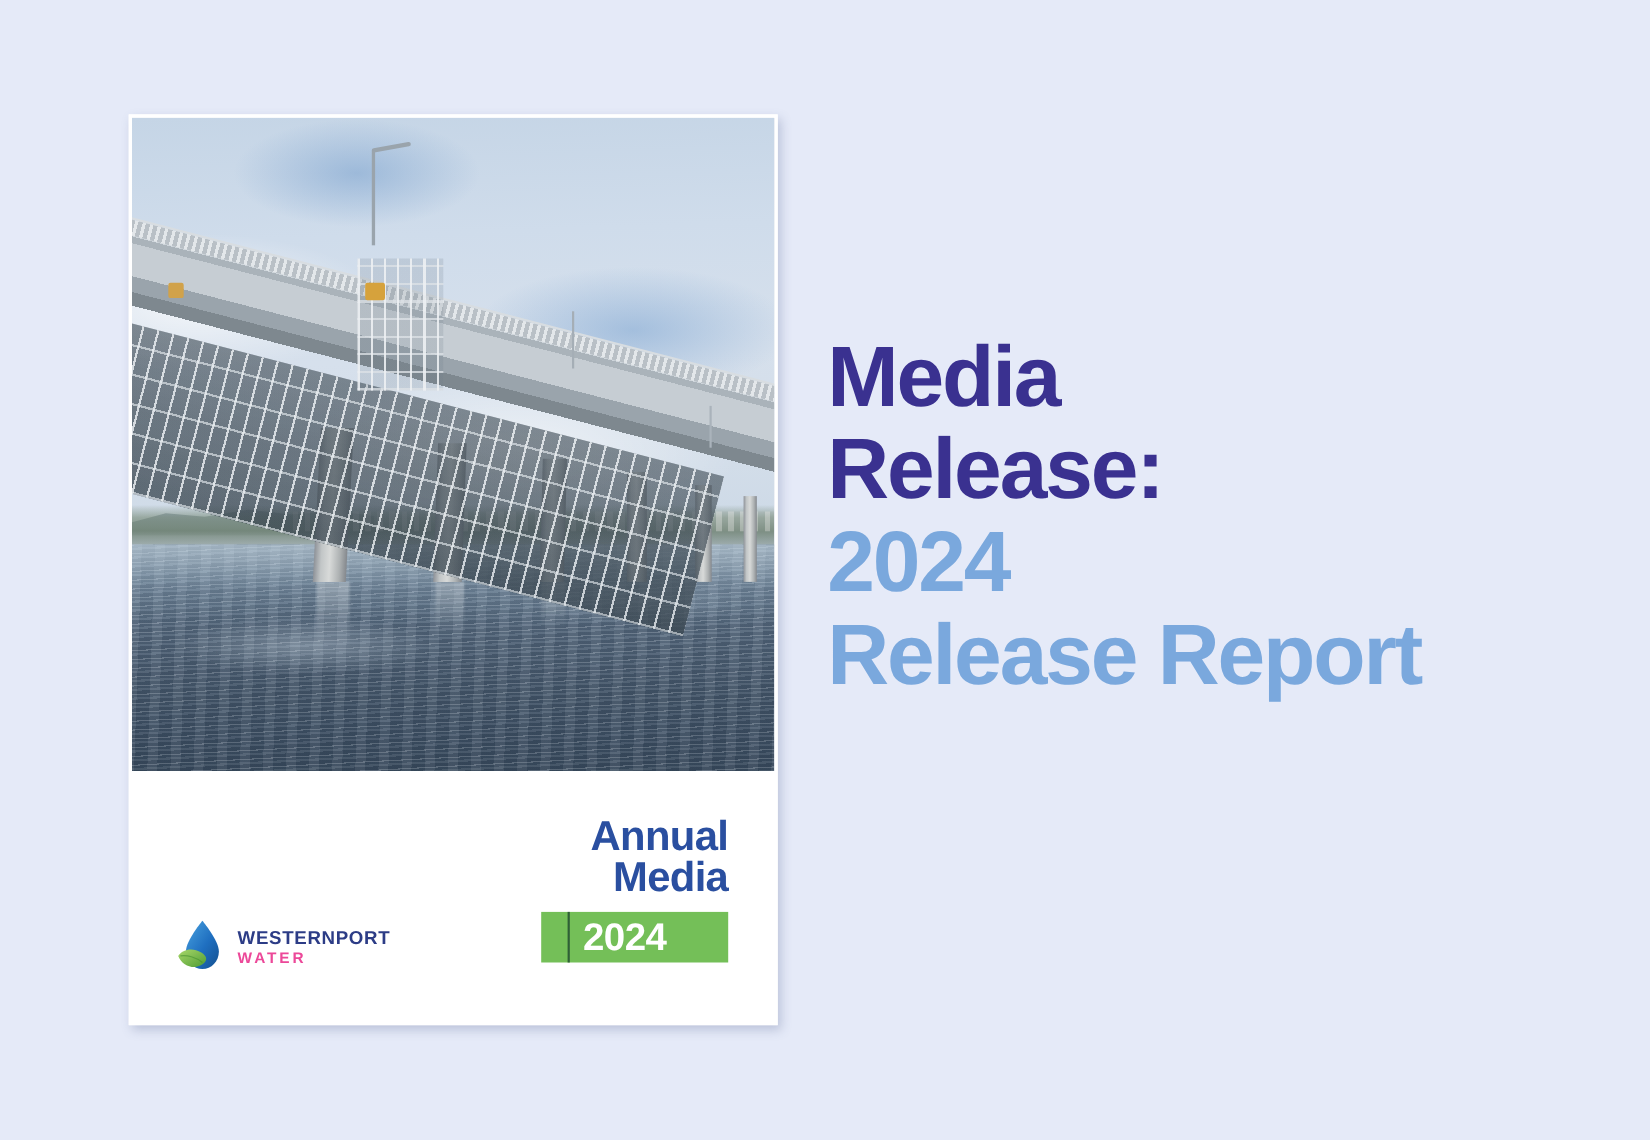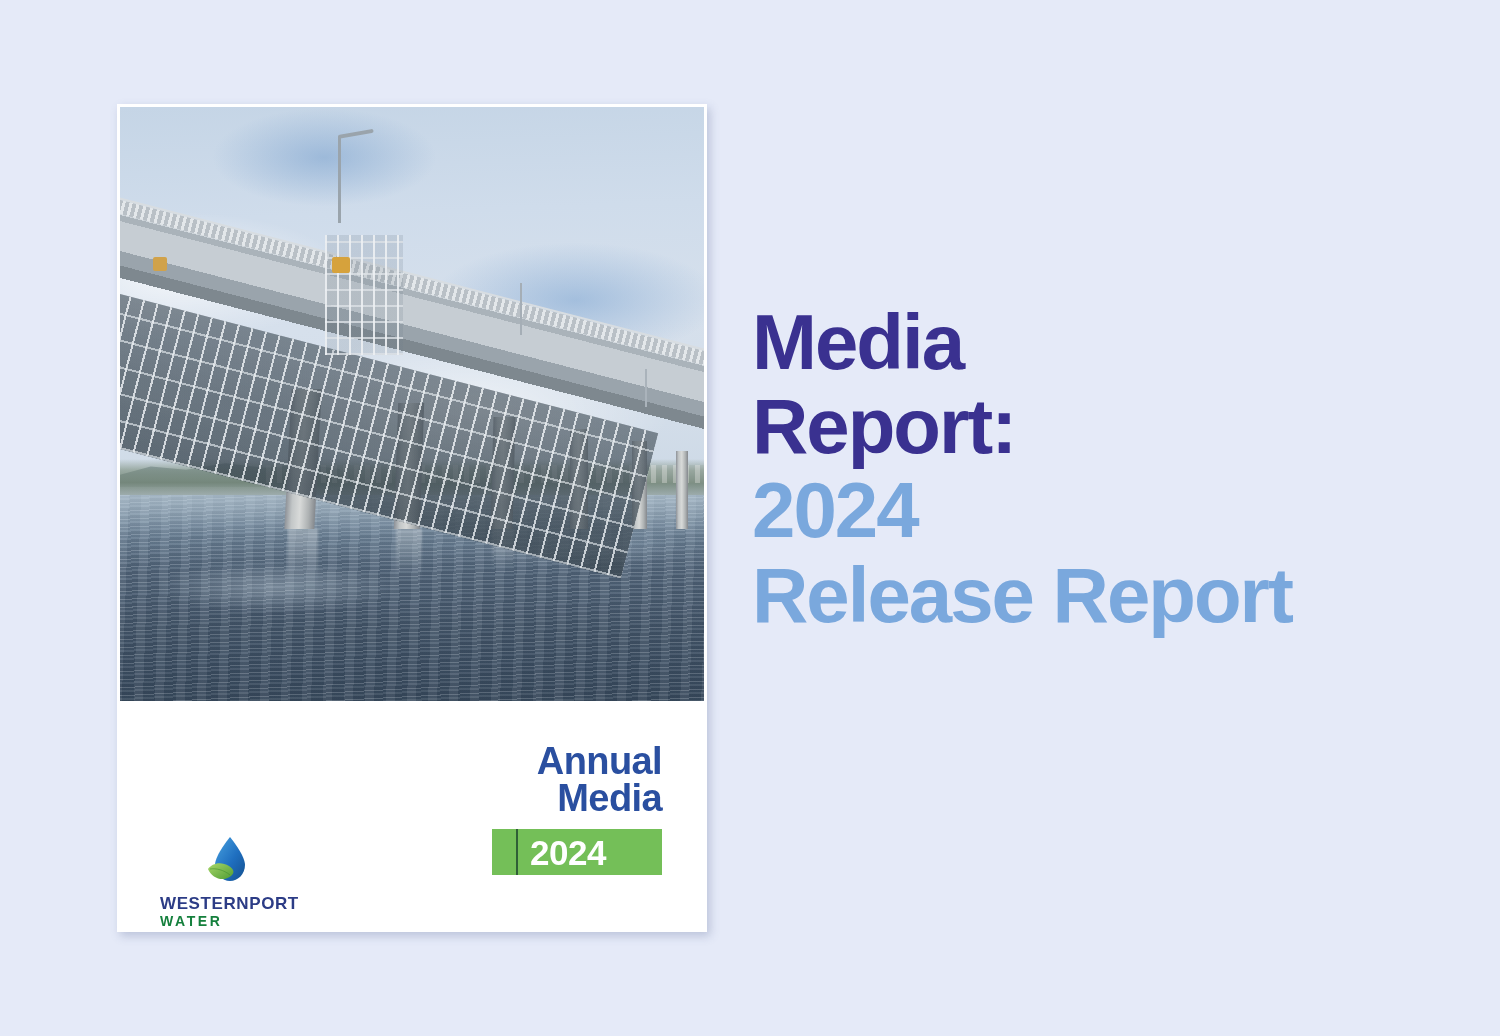--- a/index.html
+++ b/index.html
@@ -445,7 +445,7 @@
 
   <div class="headline">
     <div class="headline-line headline-primary">Media</div>
-    <div class="headline-line headline-primary">Report:</div>
+    <div class="headline-line headline-primary">Release:</div>
     <div class="headline-line headline-secondary">2024</div>
     <div class="headline-line headline-secondary">Release Report</div>
   </div>

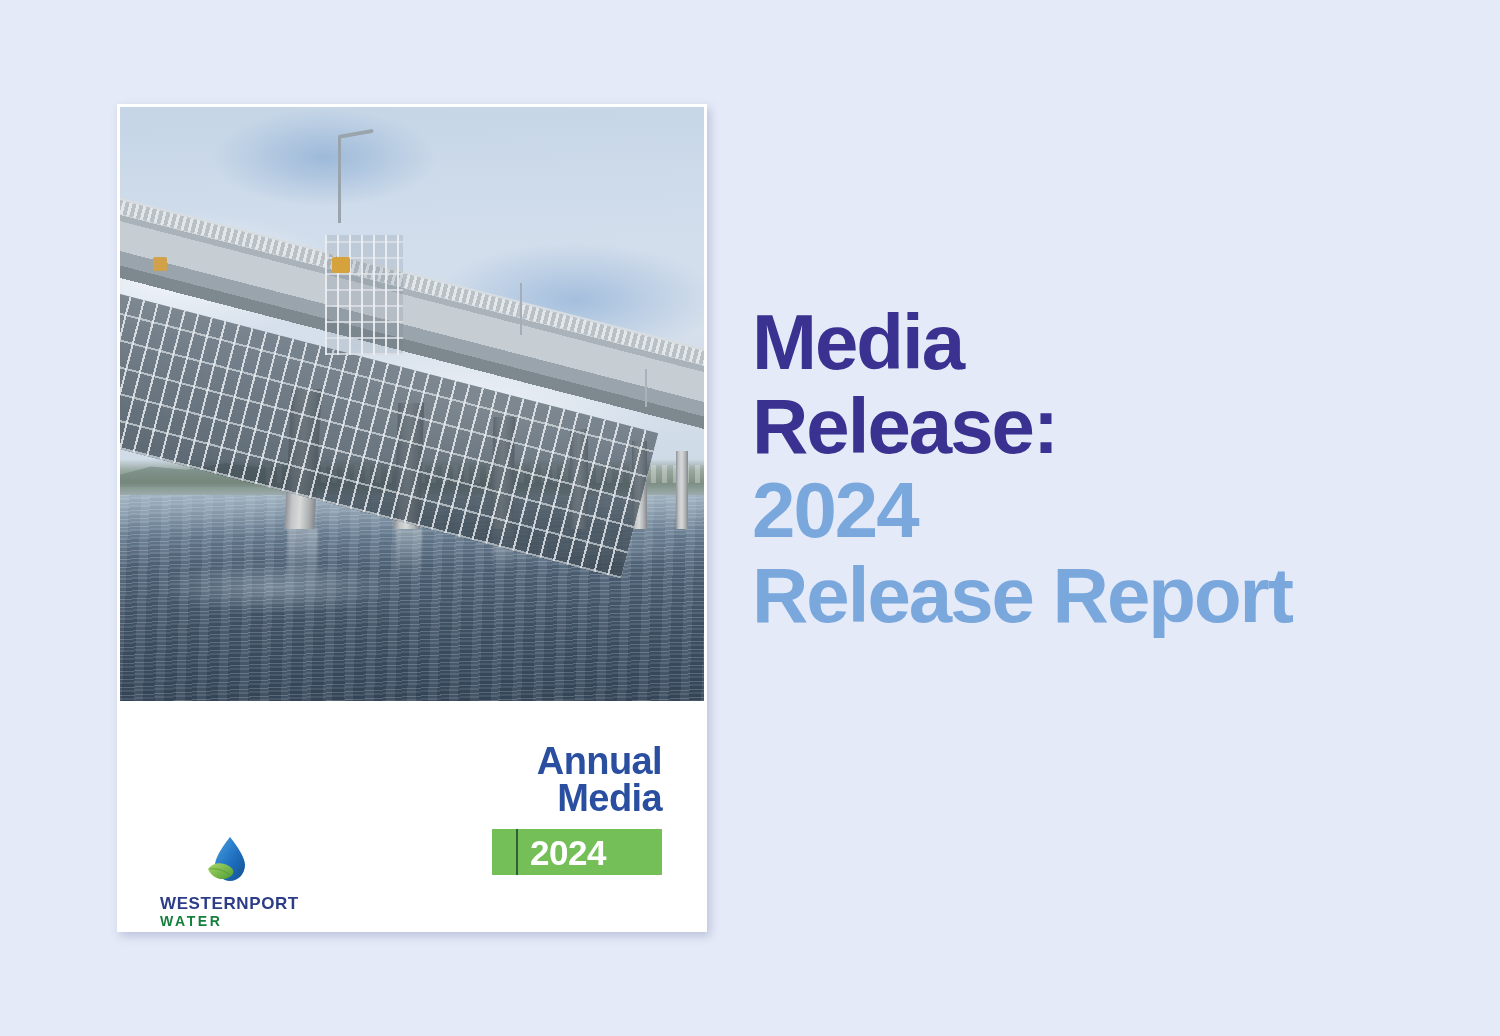--- a/index.html
+++ b/index.html
@@ -291,7 +291,6 @@
     display: flex;
     align-items: center;
     gap: 10px;
-    flex-direction: column;
   }
   .logo-mark { width: 46px; height: 50px; display: block; }
   .logo-words { display: flex; flex-direction: column; line-height: 1; }

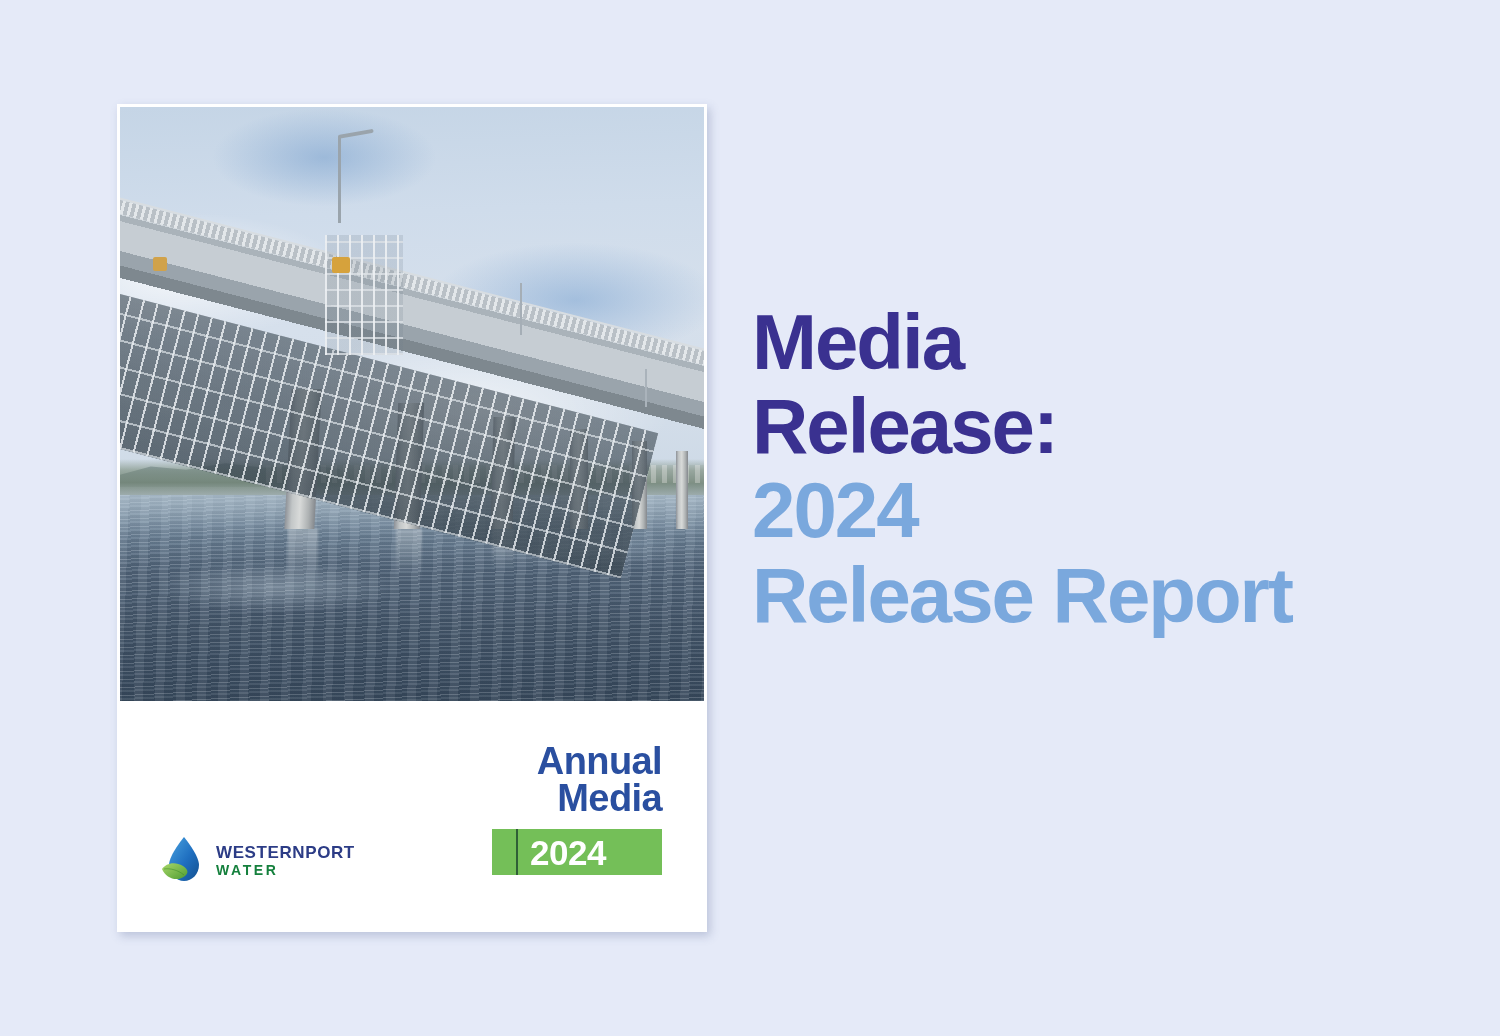--- a/index.html
+++ b/index.html
@@ -304,7 +304,7 @@
     font-size: 14px;
     font-weight: 700;
     letter-spacing: 2.6px;
-    color: #15803d;
+    color: #ec4899;
     margin-top: 2px;
   }
 

